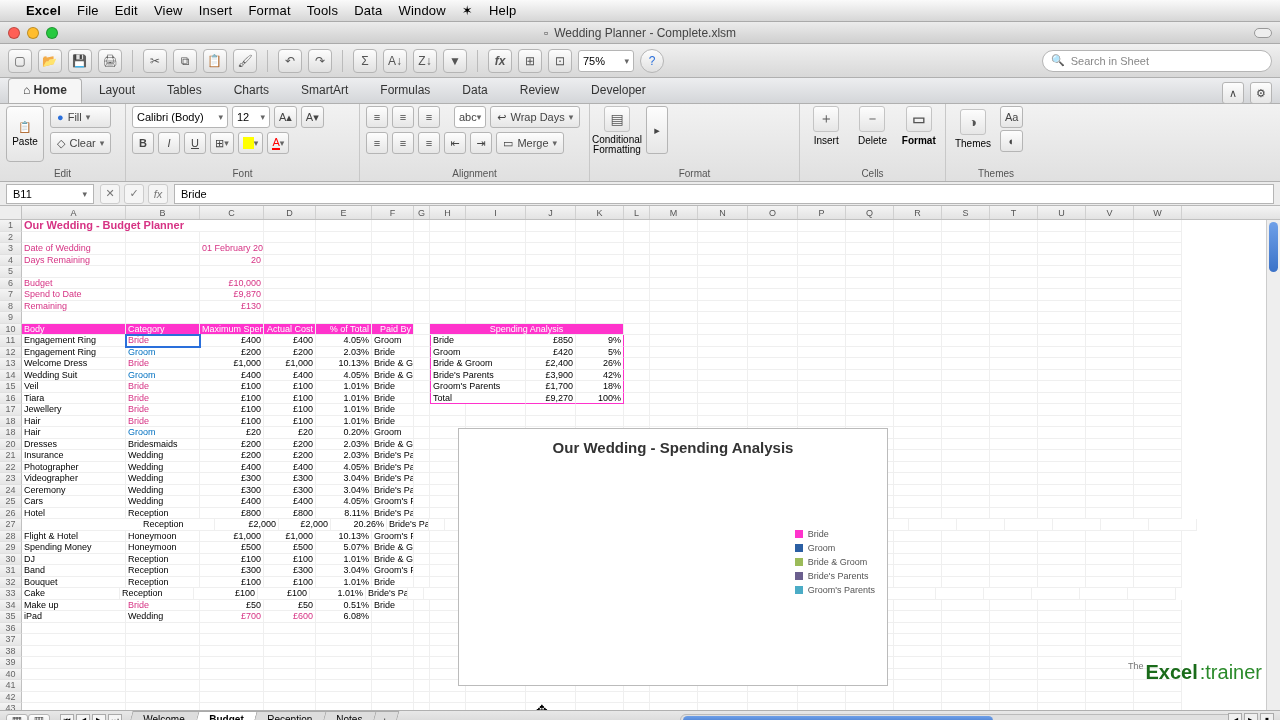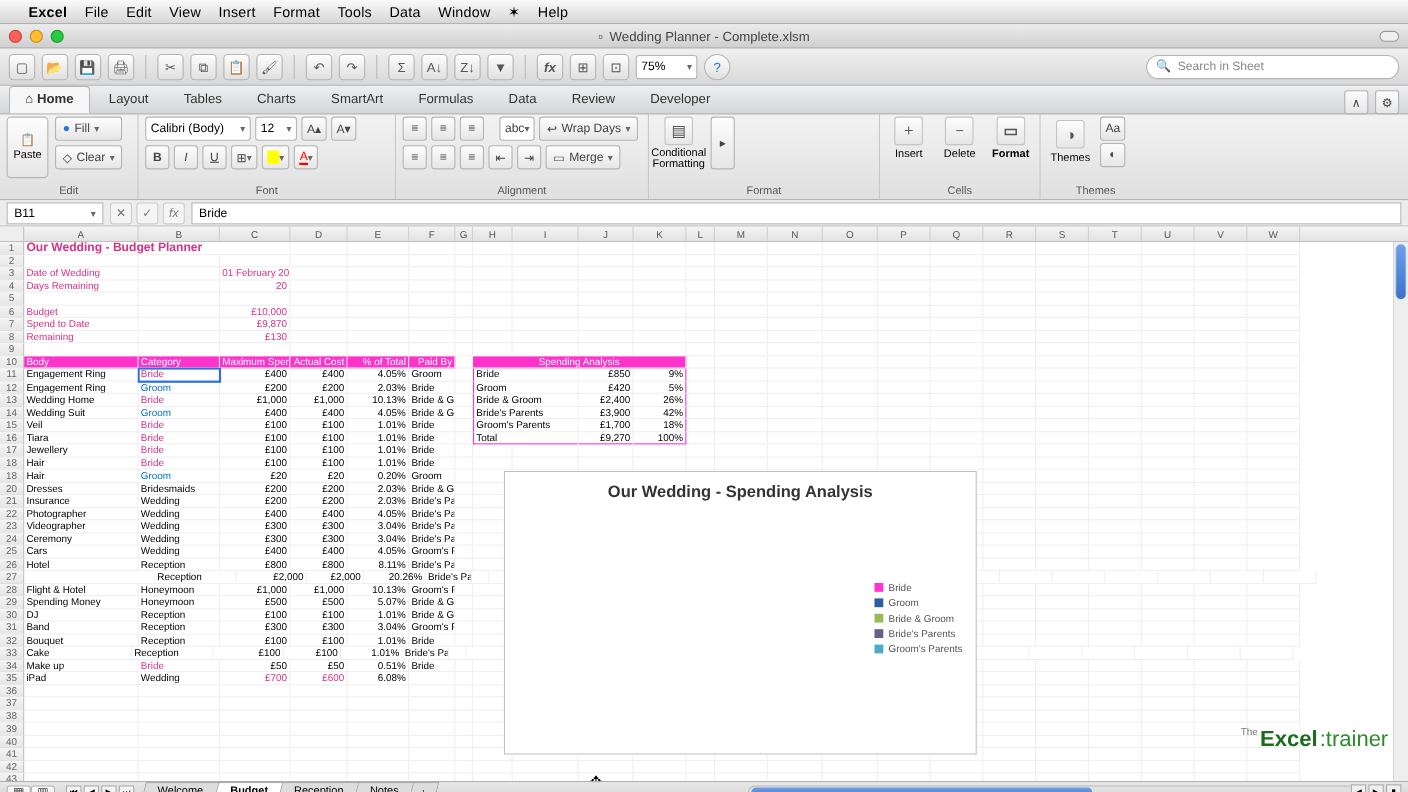--- a/index.html
+++ b/index.html
@@ -665,7 +665,7 @@
       </div>
       <div class="row">
         <div class="rn">13</div>
-        <div class="cell " style="width: 104px;">Wedding Home</div>
+        <div class="cell " style="width: 104px;">Welcome Dress</div>
         <div class="cell red-text" style="width: 74px;">Bride</div>
         <div class="cell r" style="width: 64px;">£1,000</div>
         <div class="cell r" style="width: 52px;">£1,000</div>

